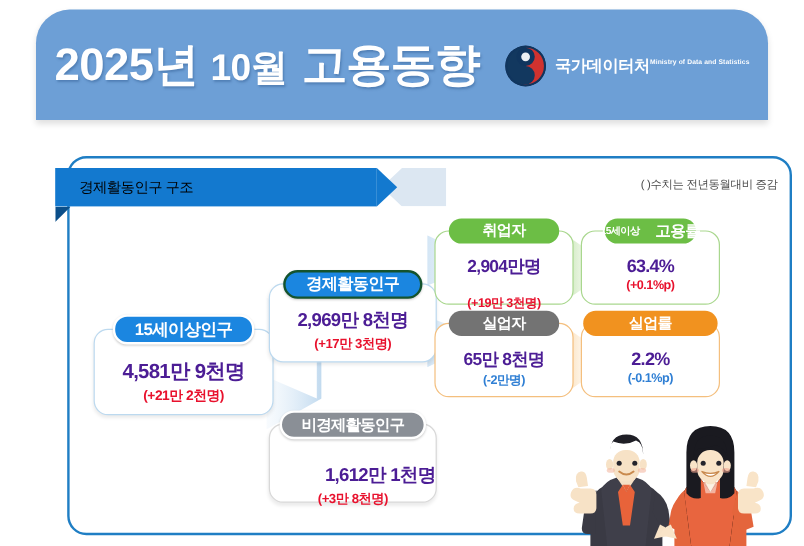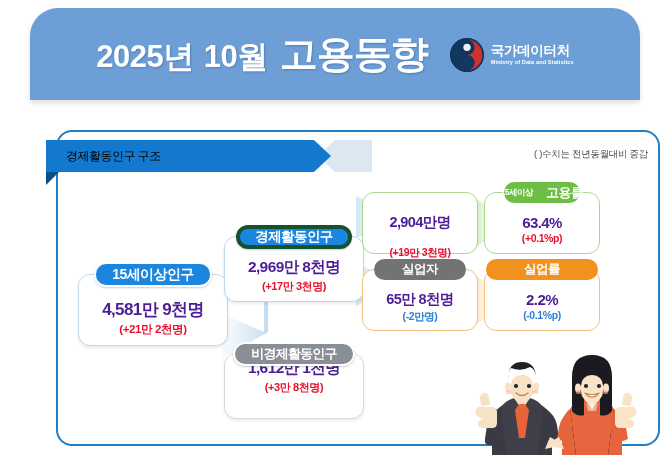--- a/index.html
+++ b/index.html
@@ -26,7 +26,7 @@
     color:#ffffff;white-space:nowrap;letter-spacing:-0.5px;
     font-weight:bold;text-shadow:1px 1px 2px rgba(30,70,120,.35);
   }
-  .t-year{font-size:31px;}
+  .t-year{font-size:38px;}
   .t-month{font-size:31px;margin-left:10px;}
   .t-main{font-size:38px;margin-left:12px;letter-spacing:-1px;}
 

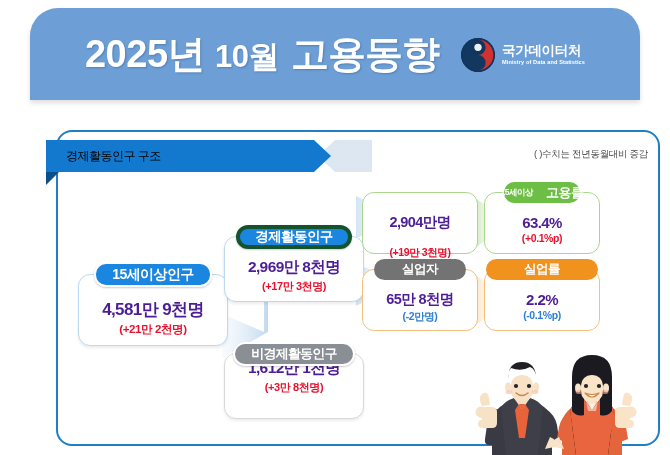--- a/index.html
+++ b/index.html
@@ -32,7 +32,7 @@
 
   .logo{display:flex;align-items:center;gap:7px;margin-top:2px;}
   .logo-mark{width:34px;height:34px;border-radius:50%;flex:none;position:relative;overflow:hidden;background:#0f2c52;}
-  .logo-txt{display:flex;flex-direction:column;line-height:1.05;}
+  .logo-txt{display:flex;line-height:1.05;}
   .logo-ko{color:#fff;font-size:13.5px;font-weight:bold;letter-spacing:-.3px;}
   .logo-en{color:#fff;font-size:5.6px;font-weight:bold;letter-spacing:.1px;margin-top:2px;}
 

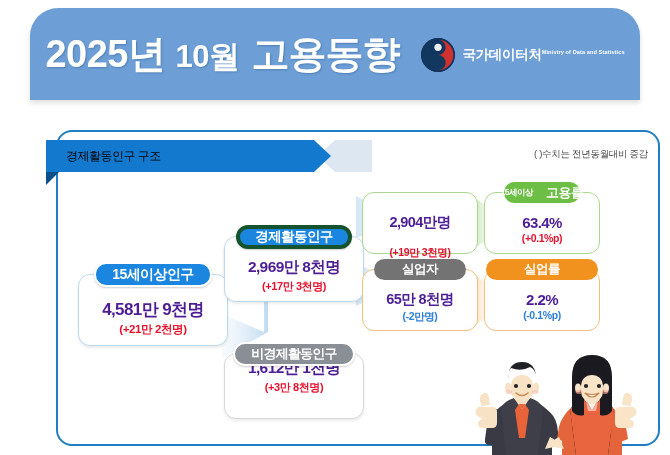--- a/index.html
+++ b/index.html
@@ -232,6 +232,7 @@
   </div>
 
   <div class="card" id="c-emp">
+    <span class="pill">취업자</span>
     <div class="val">2,904만명</div>
     <div class="chg pos">(+19만 3천명)</div>
   </div>

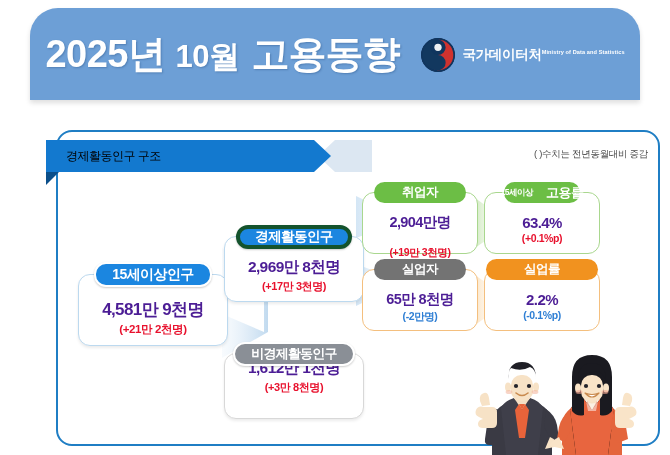--- a/index.html
+++ b/index.html
@@ -87,7 +87,7 @@
 
   
   #c-eap{left:224px;top:236px;width:140px;height:66px;border:1.6px solid #bcd9ef;box-shadow:0 2px 3px rgba(0,0,0,.08);}
-  #c-eap .pill{top:-12px;width:116px;height:24px;background:#1b86e0;border:4px solid #14532d;font-size:13.5px;letter-spacing:-.6px;
+  #c-eap .pill{top:-12px;width:116px;height:24px;background:#1b86e0;border:2px solid #14532d;font-size:13.5px;letter-spacing:-.6px;
                box-shadow:0 1px 2px rgba(0,0,0,.2);}
   #c-eap .val{margin-top:20px;font-size:15.5px;}
   #c-eap .chg{margin-top:1px;font-size:11px;}

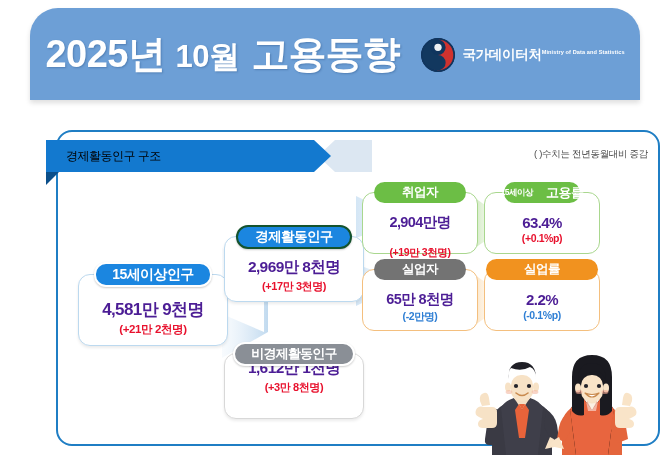--- a/index.html
+++ b/index.html
@@ -96,7 +96,7 @@
   #c-neap{left:224px;top:353px;width:140px;height:66px;border:1.6px solid #d8d8d8;box-shadow:0 2px 3px rgba(0,0,0,.08);}
   #c-neap .pill{top:-12px;width:122px;height:24px;background:#8a8f96;border:2px solid #fff;font-size:13px;letter-spacing:-.8px;
                 box-shadow:0 1px 2px rgba(0,0,0,.2);}
-  #c-neap .val{margin-top:4px;font-size:15.5px;}
+  #c-neap .val{margin-top:32px;font-size:15.5px;text-align:right;}
   #c-neap .chg{margin-top:1px;font-size:11px;}
 
   

